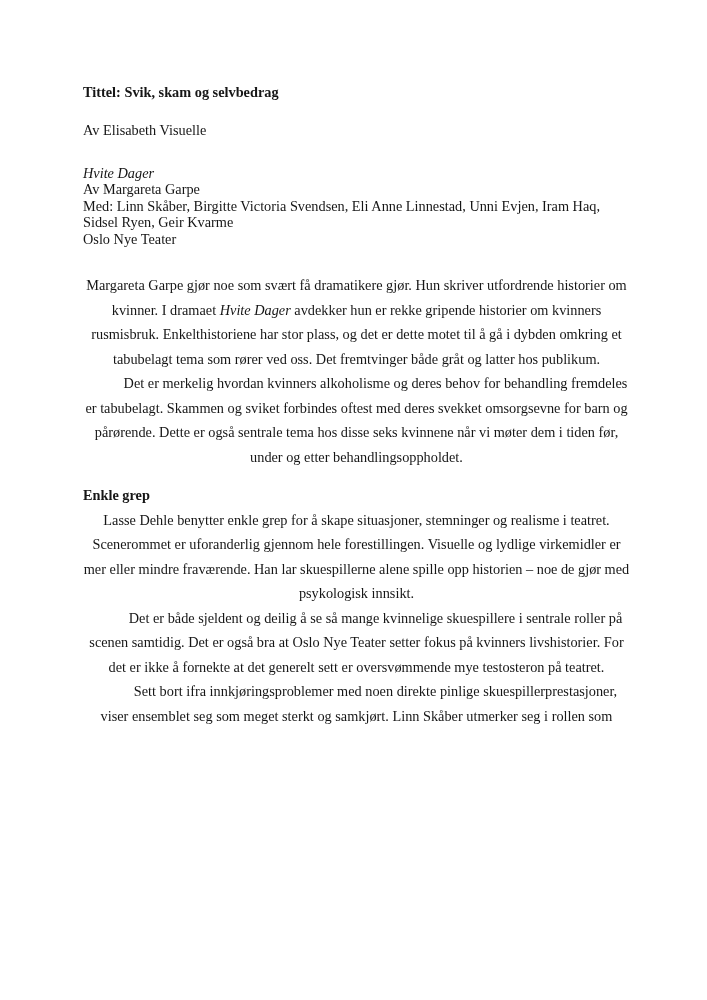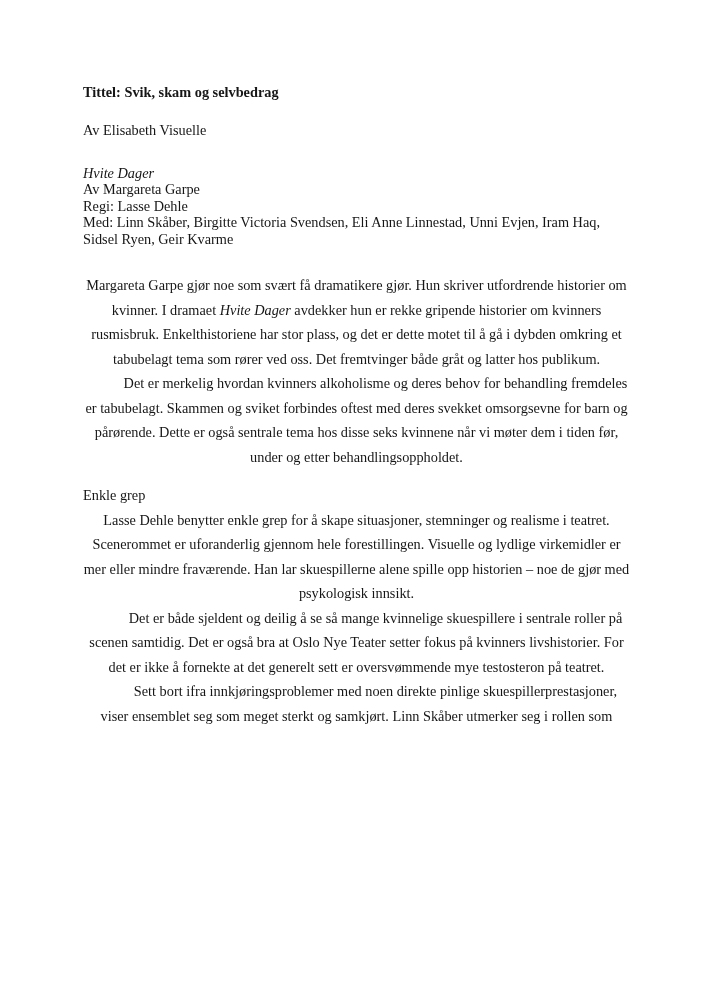--- a/index.html
+++ b/index.html
@@ -67,7 +67,6 @@
   <div class="credits">
     <p class="credit-line italic">Hvite Dager</p>
     <p class="credit-line">Av Margareta Garpe</p>
-    <p class="credit-line">Regi: Lasse Dehle</p>
     <p class="credit-line">Med: Linn Skåber, Birgitte Victoria Svendsen, Eli Anne Linnestad, Unni Evjen, Iram Haq, Sidsel Ryen, Geir Kvarme</p>
   </div>
 

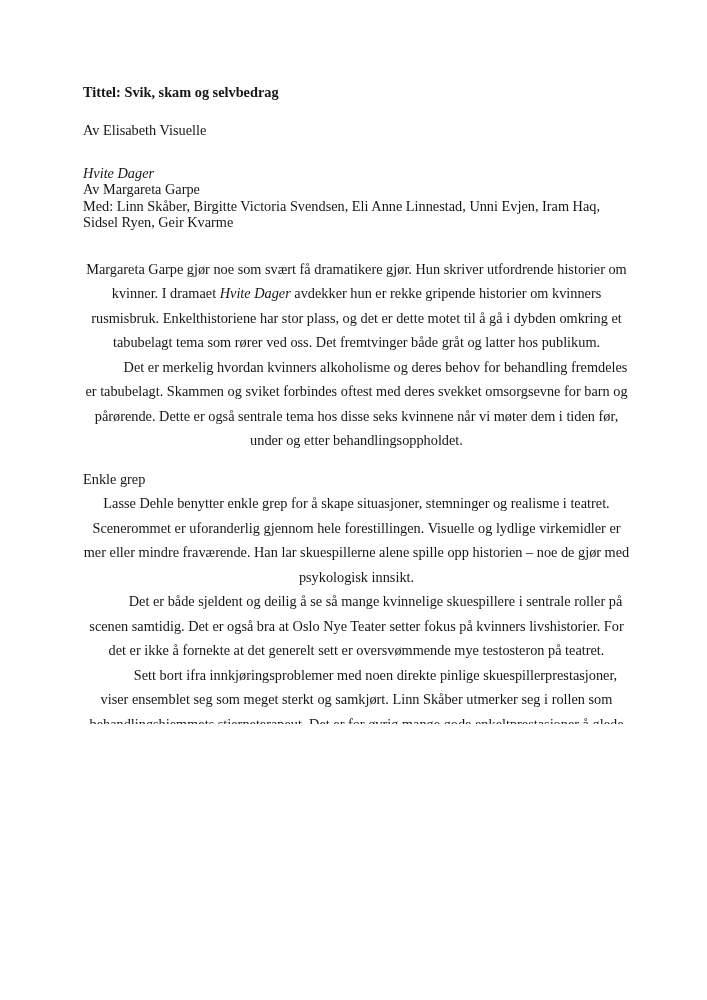--- a/index.html
+++ b/index.html
@@ -68,6 +68,7 @@
     <p class="credit-line italic">Hvite Dager</p>
     <p class="credit-line">Av Margareta Garpe</p>
     <p class="credit-line">Med: Linn Skåber, Birgitte Victoria Svendsen, Eli Anne Linnestad, Unni Evjen, Iram Haq, Sidsel Ryen, Geir Kvarme</p>
+    <p class="credit-line">Oslo Nye Teater</p>
   </div>
 
 

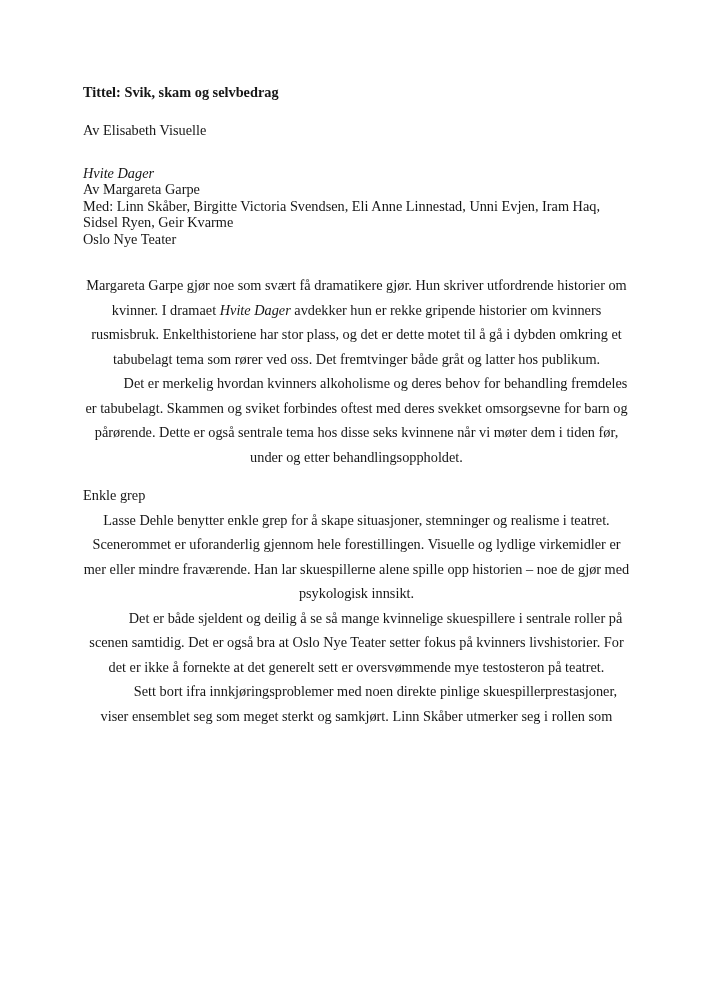--- a/index.html
+++ b/index.html
@@ -49,7 +49,7 @@
   .first-para { margin-top: 26px !important; }
   .indent { text-indent: 38px; }
   .section-heading {
-    font-weight: normal;
+    font-weight: bold;
     line-height: 24.5px;
     margin-top: 14px !important;
   }

